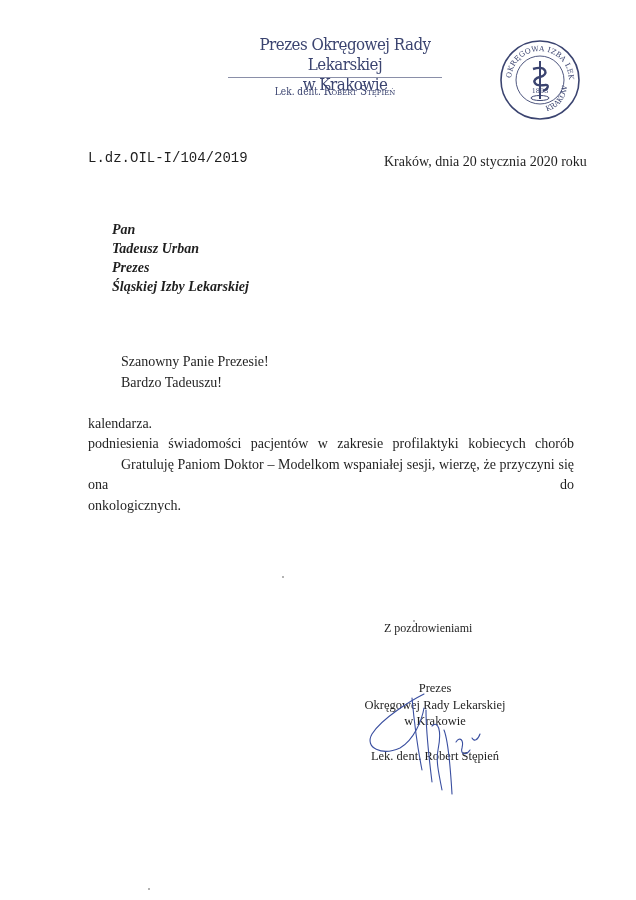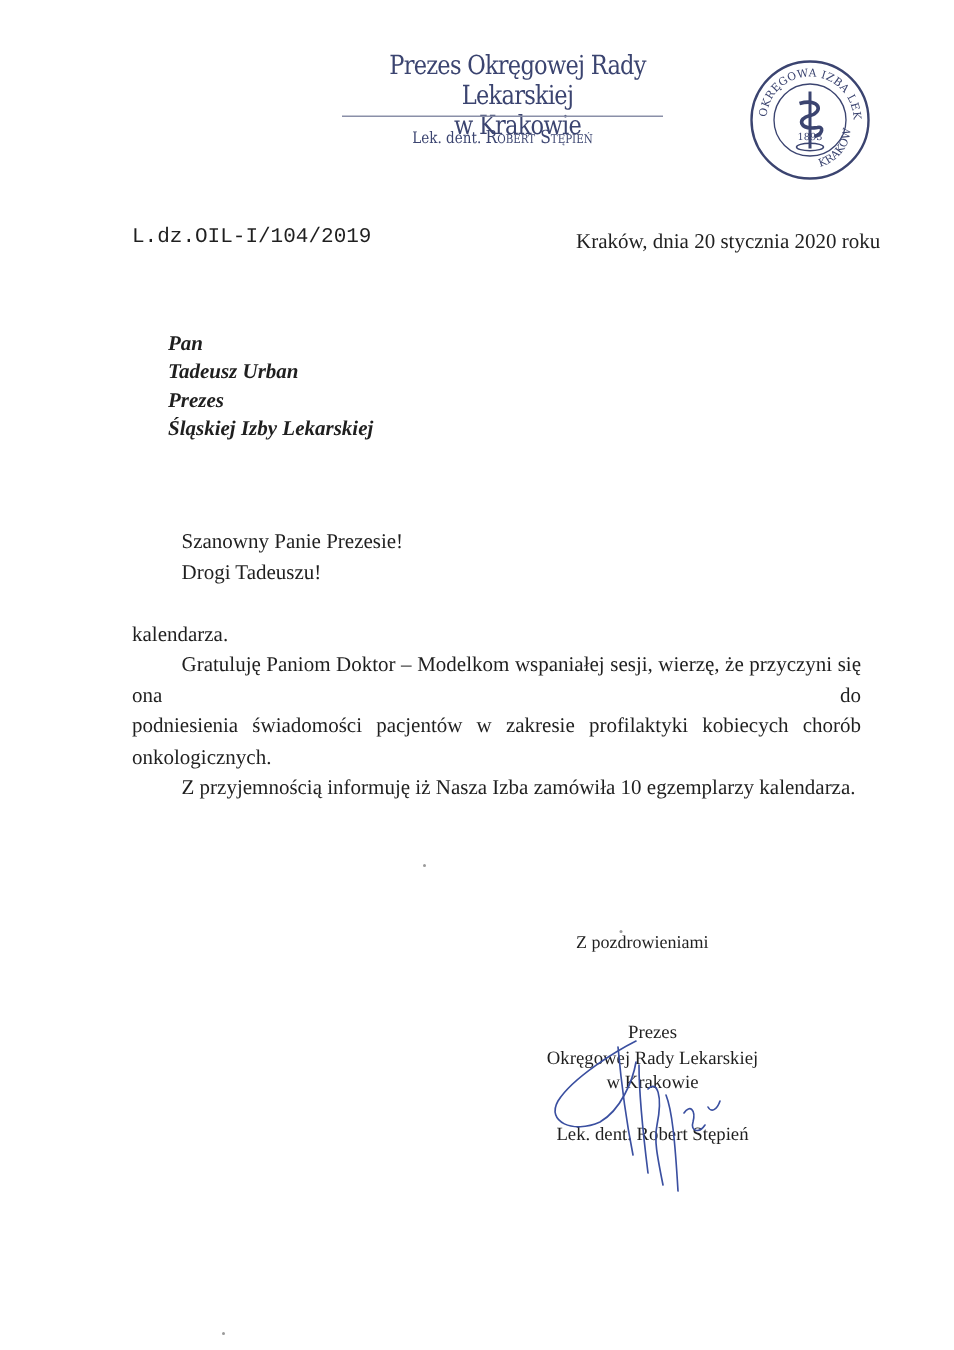--- a/index.html
+++ b/index.html
@@ -76,7 +76,7 @@
 
 <div class="abs body">
   <p class="p ind">Szanowny Panie Prezesie!</p>
-  <p class="p ind">Drogi Tadeuszu!</p>
+  <p class="p ind">Bardzo Tadeuszu!</p>
   <div class="gap"></div>
   <p class="p">kalendarza.</p>
   <p class="p ind just">Gratuluję Paniom Doktor – Modelkom wspaniałej sesji, wierzę, że przyczyni się ona do</p>

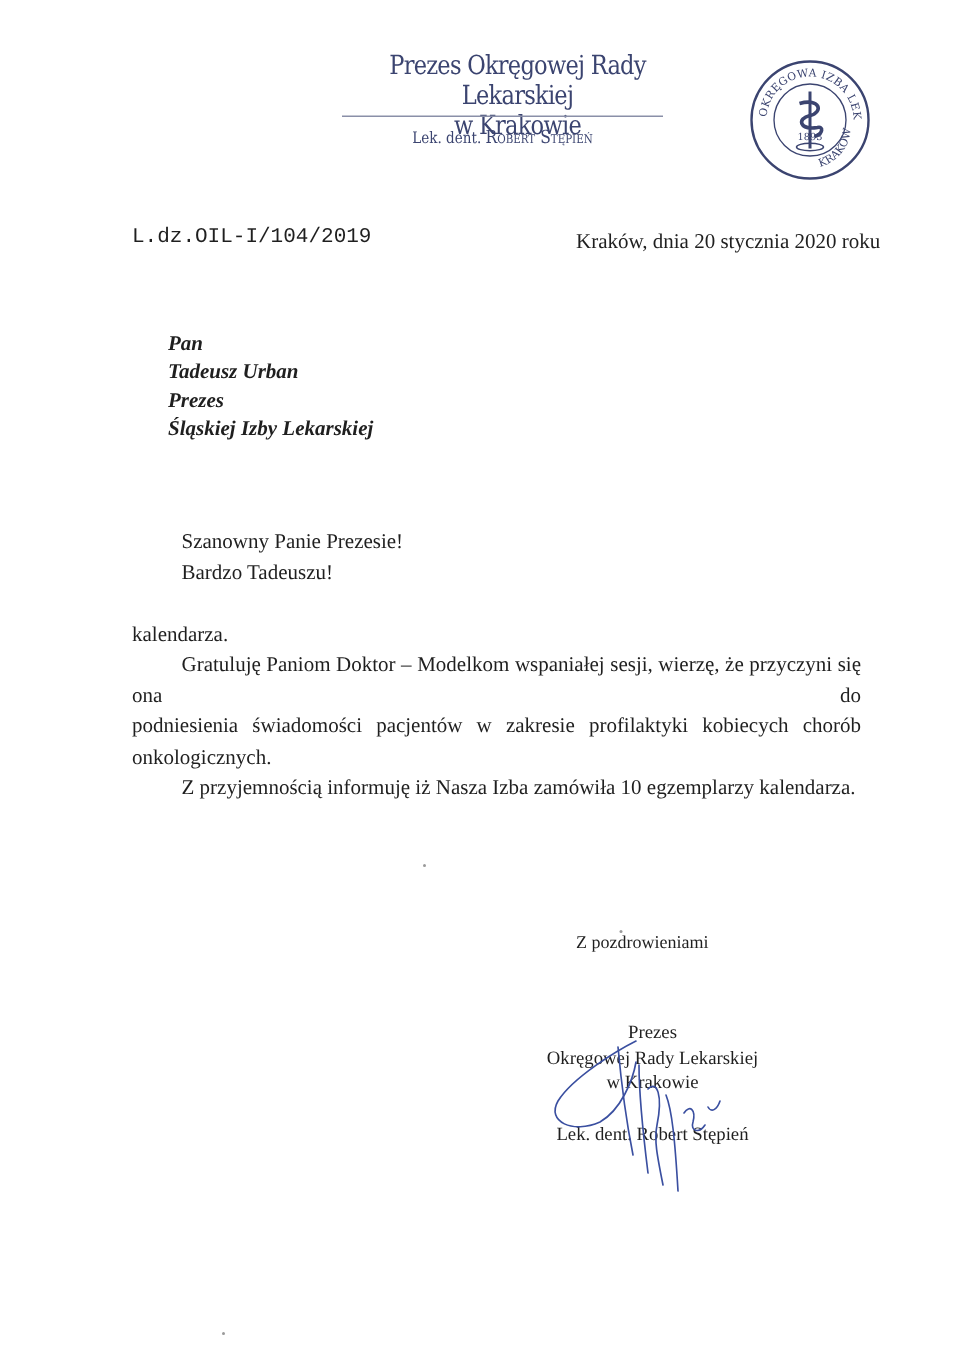--- a/index.html
+++ b/index.html
@@ -79,8 +79,8 @@
   <p class="p ind">Bardzo Tadeuszu!</p>
   <div class="gap"></div>
   <p class="p">kalendarza.</p>
+  <p class="p just">podniesienia świadomości pacjentów w zakresie profilaktyki kobiecych chorób</p>
   <p class="p ind just">Gratuluję Paniom Doktor – Modelkom wspaniałej sesji, wierzę, że przyczyni się ona do</p>
-  <p class="p just">podniesienia świadomości pacjentów w zakresie profilaktyki kobiecych chorób</p>
   <p class="p">onkologicznych.</p>
   <p class="p ind">Z przyjemnością informuję iż Nasza Izba zamówiła 10 egzemplarzy kalendarza.</p>
 </div>

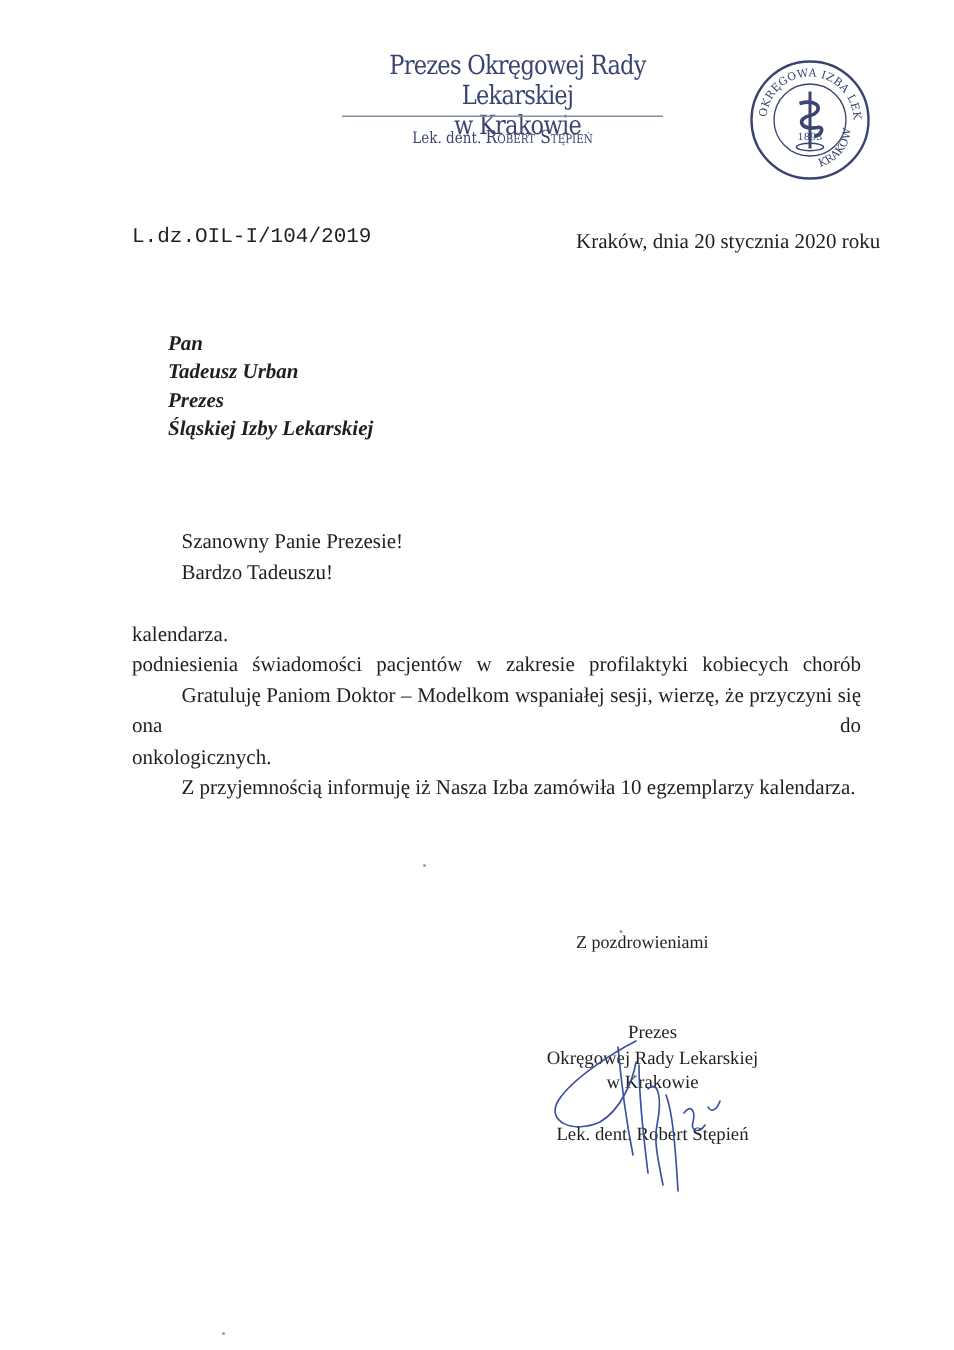--- a/index.html
+++ b/index.html
@@ -82,7 +82,6 @@
   <p class="p just">podniesienia świadomości pacjentów w zakresie profilaktyki kobiecych chorób</p>
   <p class="p ind just">Gratuluję Paniom Doktor – Modelkom wspaniałej sesji, wierzę, że przyczyni się ona do</p>
   <p class="p">onkologicznych.</p>
-  <p class="p ind">Z przyjemnością informuję iż Nasza Izba zamówiła 10 egzemplarzy kalendarza.</p>
 </div>
 
 <div class="abs closing">Z pozdrowieniami</div>

